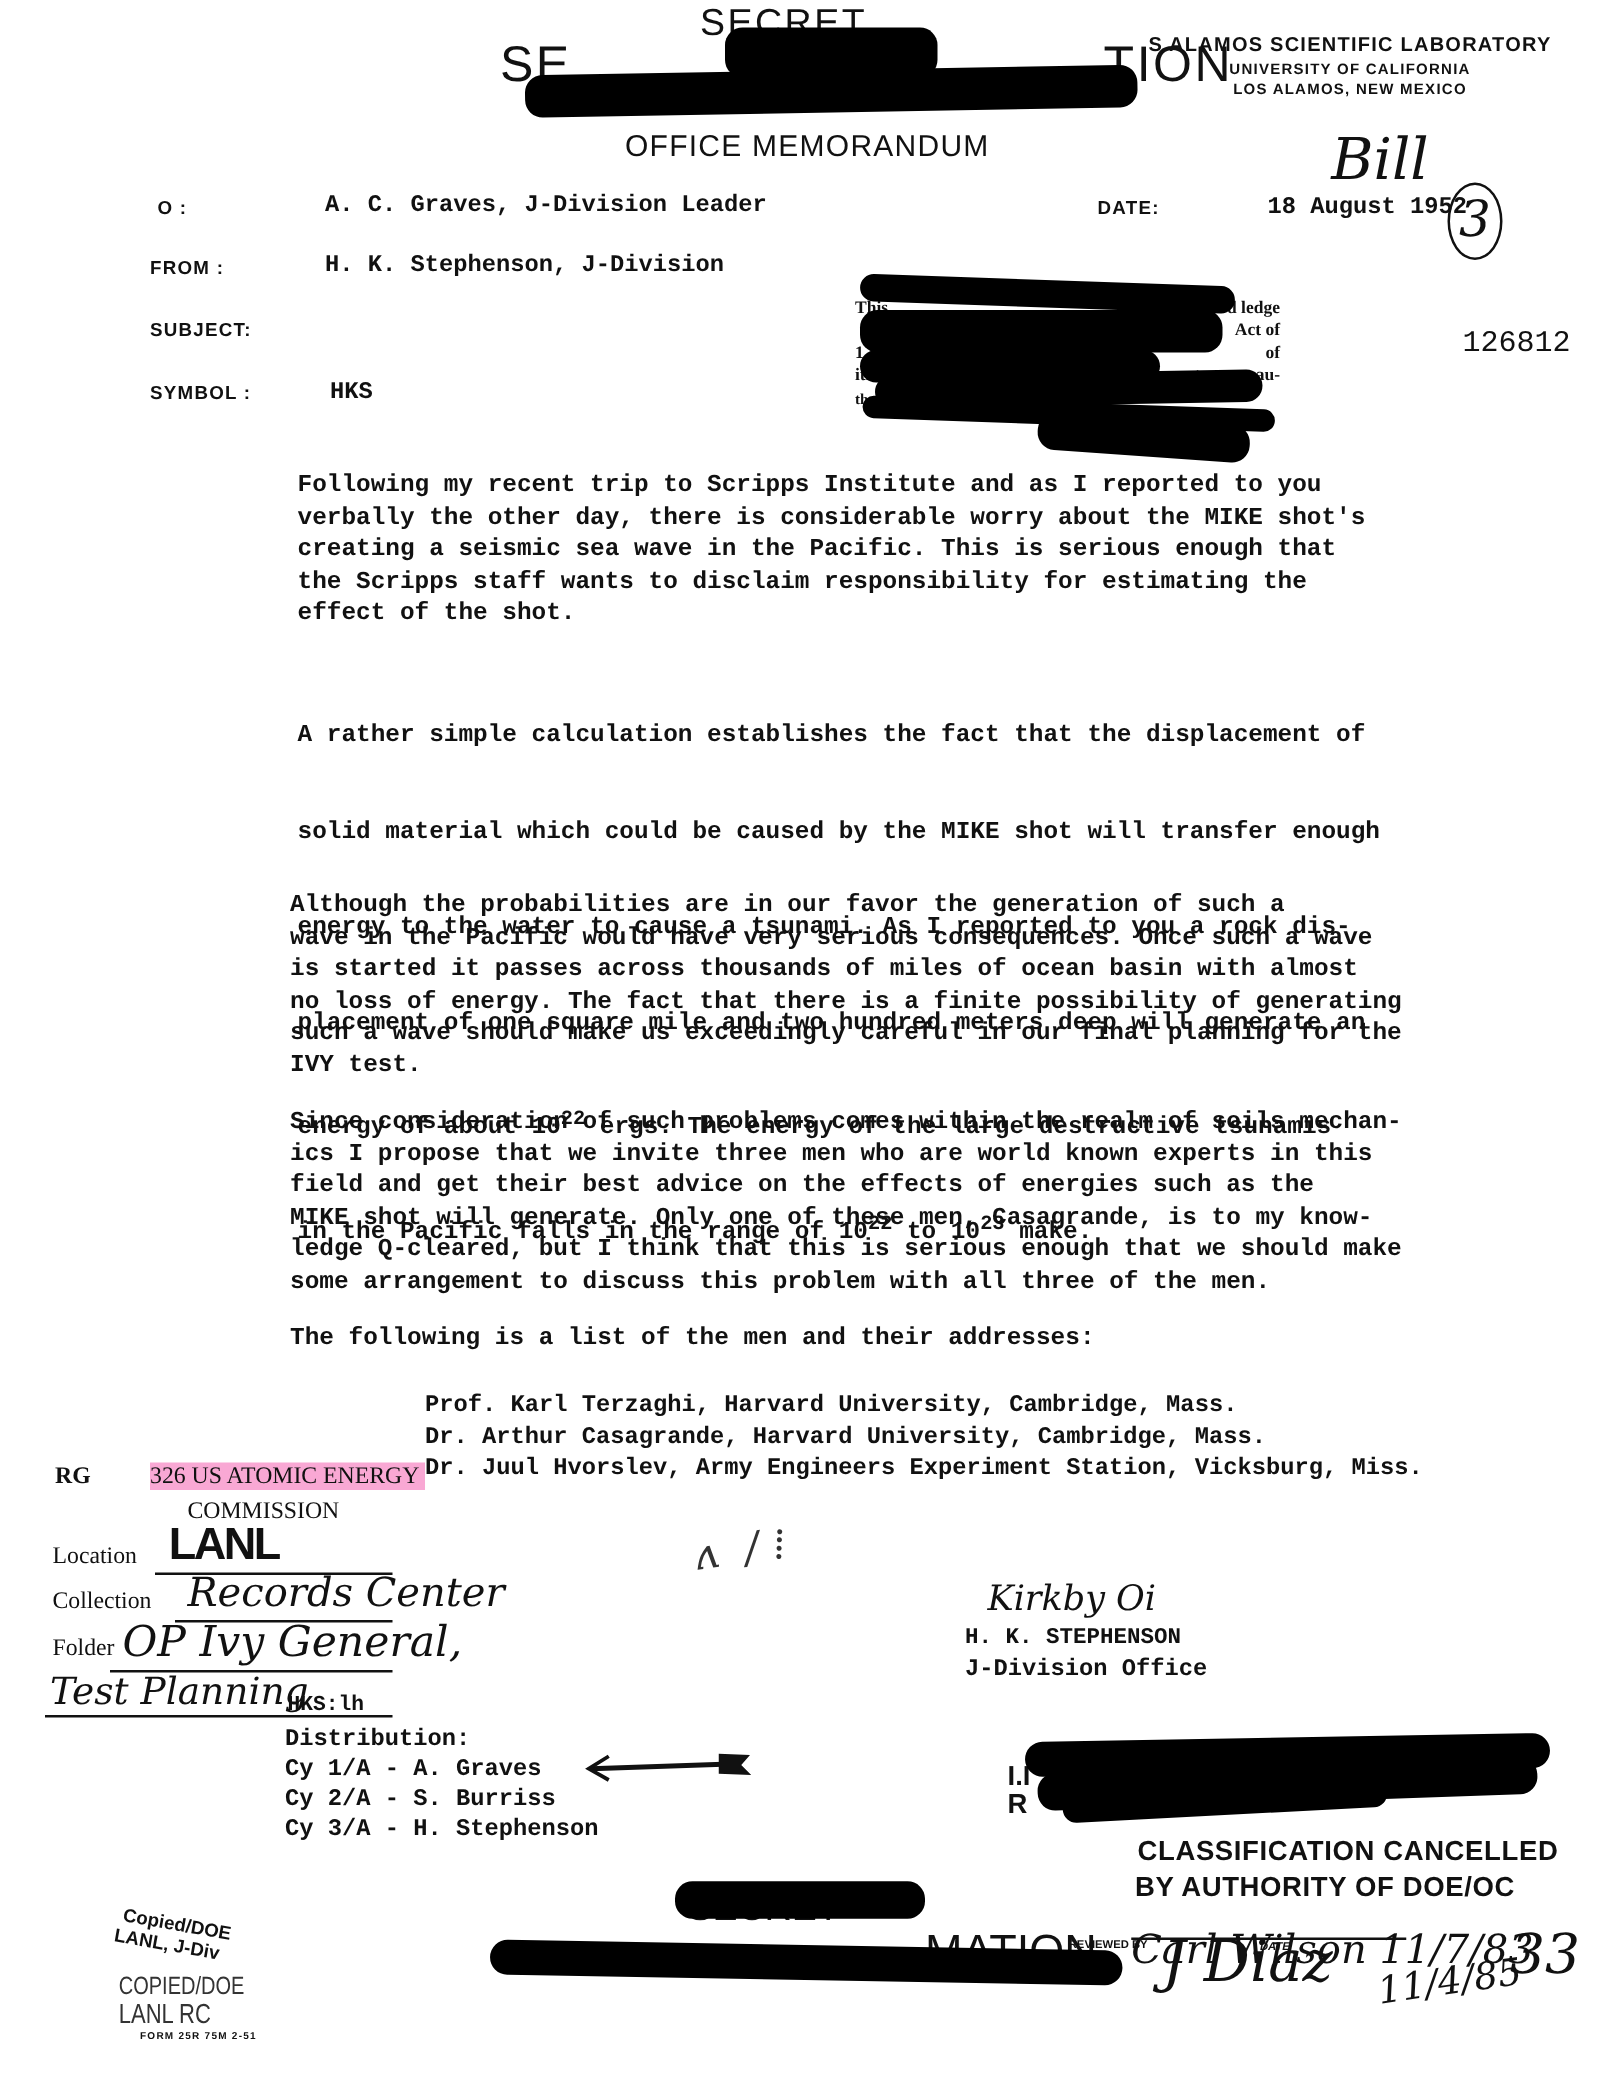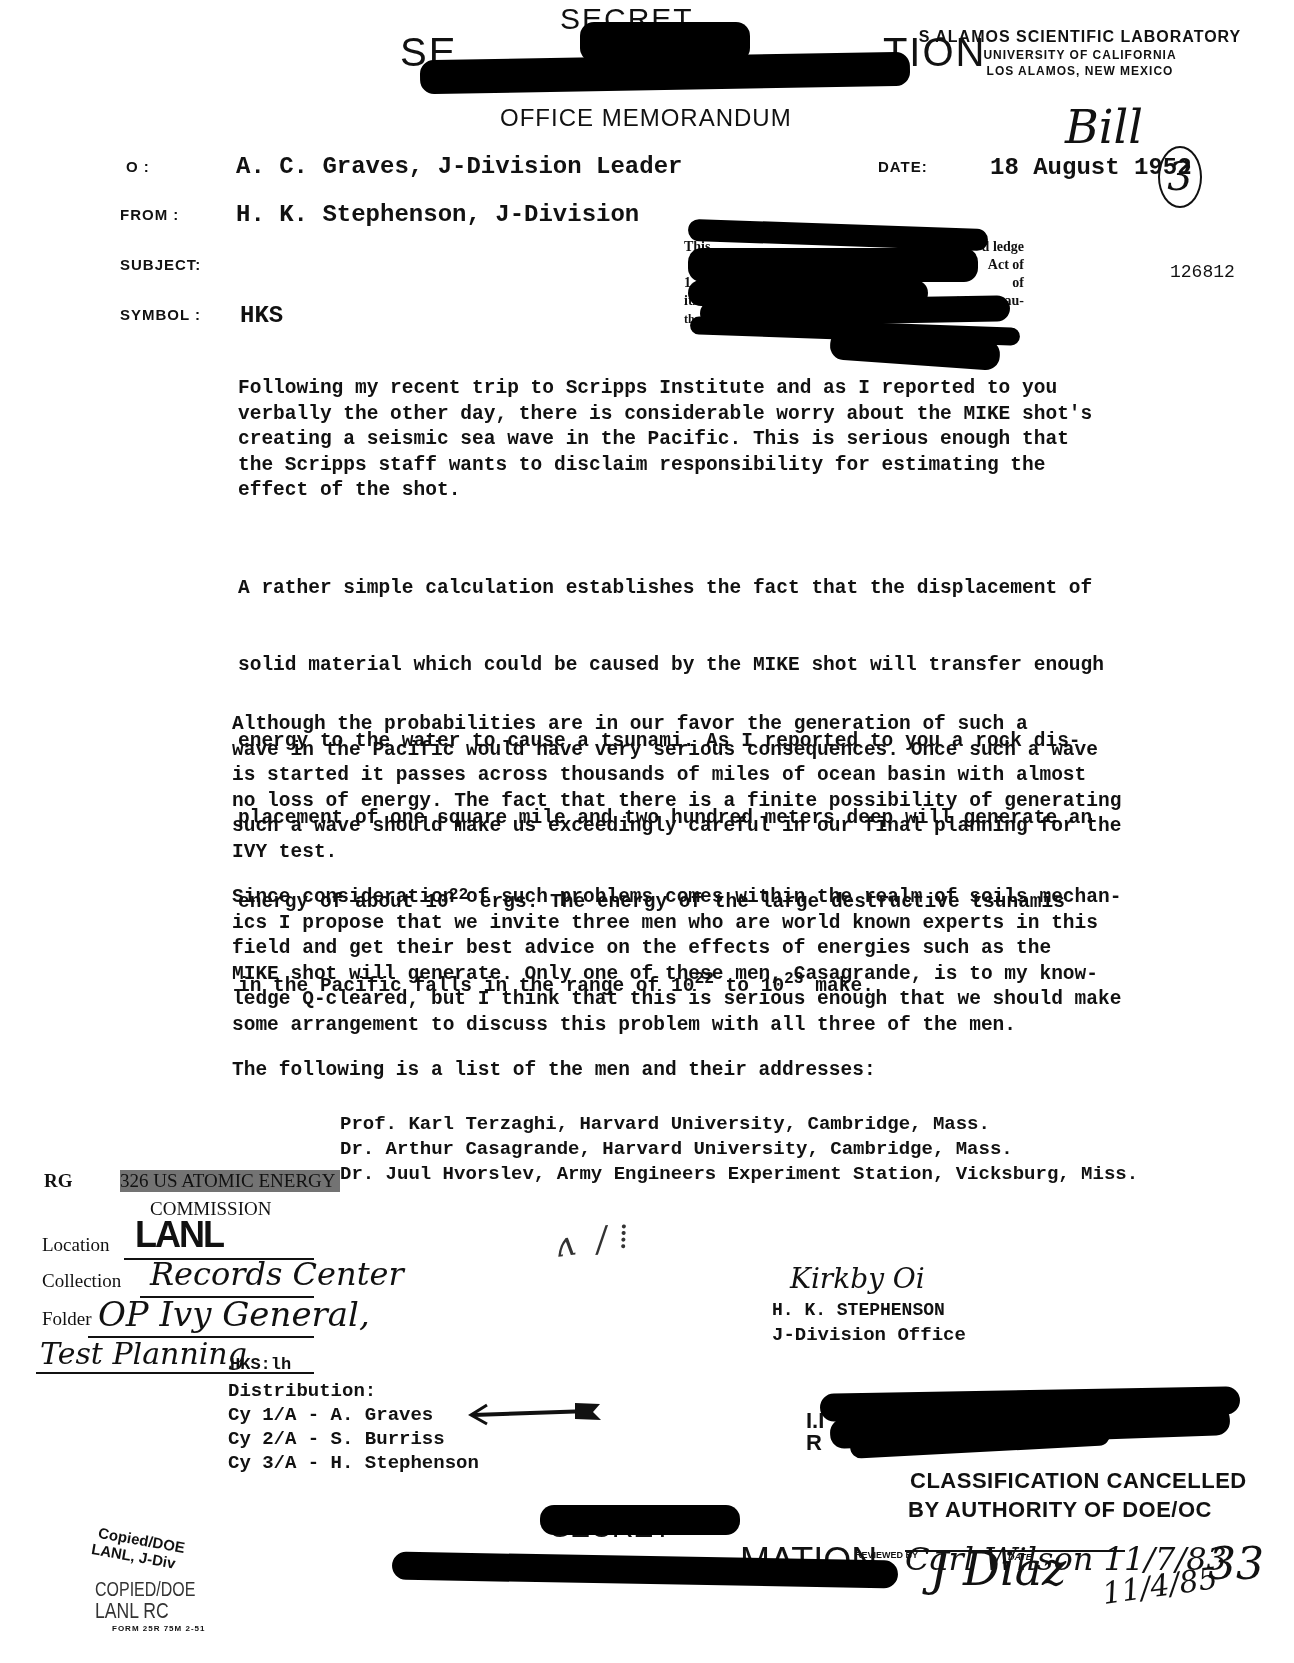--- a/index.html
+++ b/index.html
@@ -19,7 +19,7 @@
   #memo-title { left: 500px; top: 104px; font-size: 24px; font-weight: normal; letter-spacing: 1px; }
 
   .hdr-label { font-size: 15px; font-weight: bold; letter-spacing: 1px; }
-  .hdr-val { font-size: 24px; }
+  .hdr-val { font-size: 19px; margin-left: 24px; }
 
   .restricted { left: 684px; top: 218px; width: 360px; font-size: 14px; font-family: "Liberation Serif", serif; font-weight: bold; line-height: 18px; }
   #doc-number { left: 1170px; top: 262px; font-size: 18px; font-family: "Liberation Mono", monospace; }

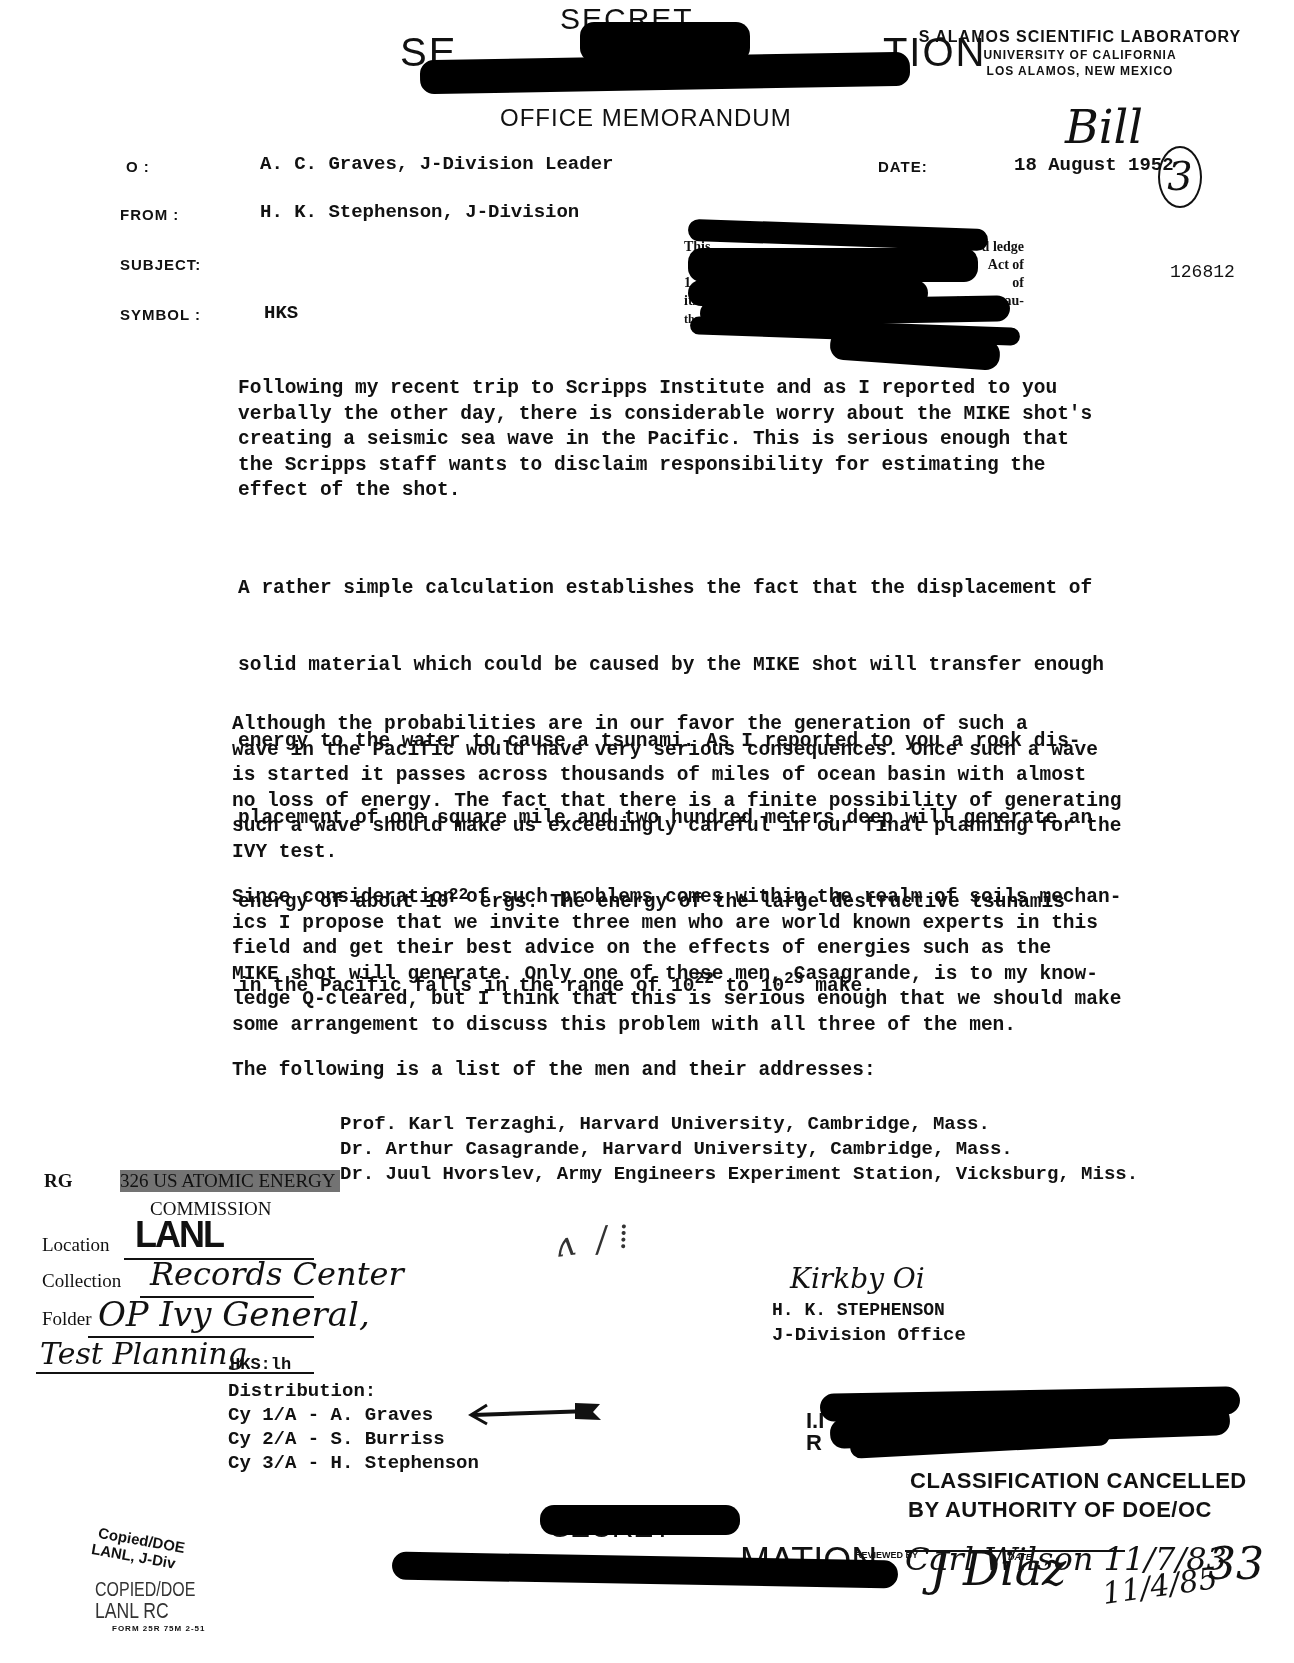--- a/index.html
+++ b/index.html
@@ -22,7 +22,7 @@
   .hdr-val { font-size: 19px; margin-left: 24px; }
 
   .restricted { left: 684px; top: 218px; width: 360px; font-size: 14px; font-family: "Liberation Serif", serif; font-weight: bold; line-height: 18px; }
-  #doc-number { left: 1170px; top: 262px; font-size: 18px; font-family: "Liberation Mono", monospace; }
+  #doc-number { left: 1170px; top: 262px; font-size: 24px; font-family: "Liberation Mono", monospace; }
 
   .para { left: 238px; width: 1000px; font-size: 19.5px; line-height: 25.5px; white-space: pre; }
   .addr { left: 340px; font-size: 19px; line-height: 25px; white-space: pre; }

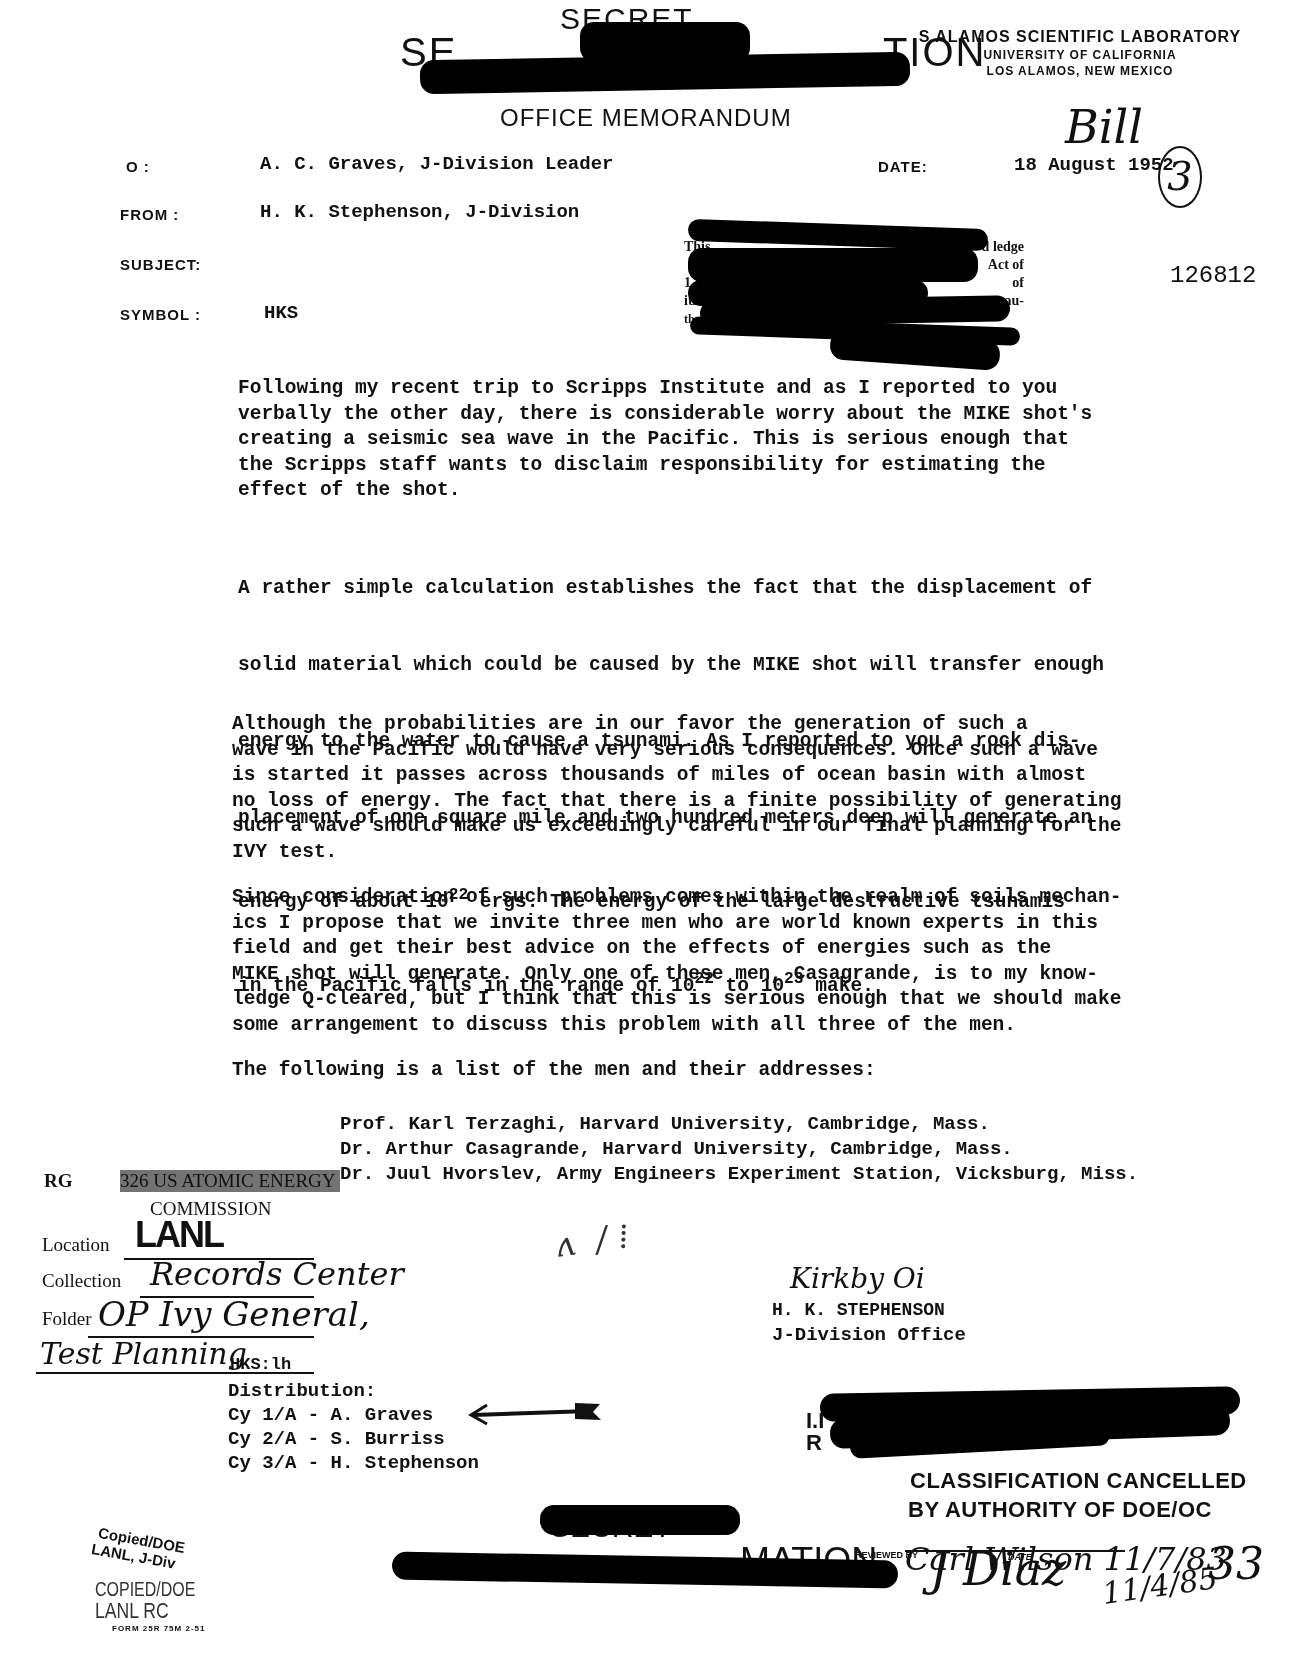--- a/index.html
+++ b/index.html
@@ -123,7 +123,7 @@
 <div class="abs mono addr" style="top:1162px;">Dr. Juul Hvorslev, Army Engineers Experiment Station, Vicksburg, Miss.</div>
 
 <div class="abs archive" style="left:44px;top:1170px;font-weight:bold;background:#fff;">RG</div>
-<div class="abs archive" style="left:120px;top:1170px;background:#737373;padding-right:4px;">326 US ATOMIC ENERGY</div>
+<div class="abs archive" style="left:120px;top:1170px;background:#f9a8d4;padding-right:4px;">326 US ATOMIC ENERGY</div>
 <div class="abs archive" style="left:150px;top:1198px;">COMMISSION</div>
 
 <div class="abs archive" style="left:42px;top:1234px;">Location</div>

